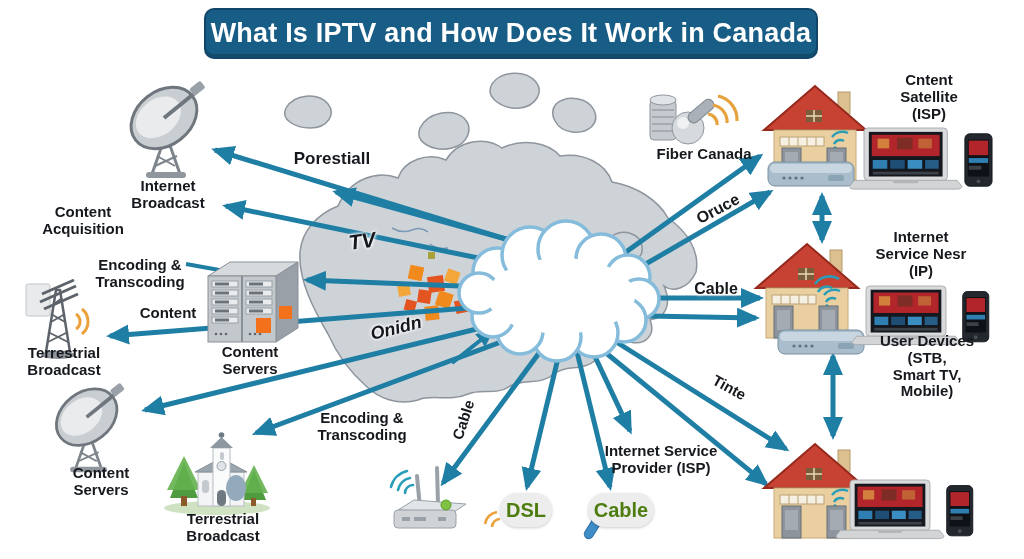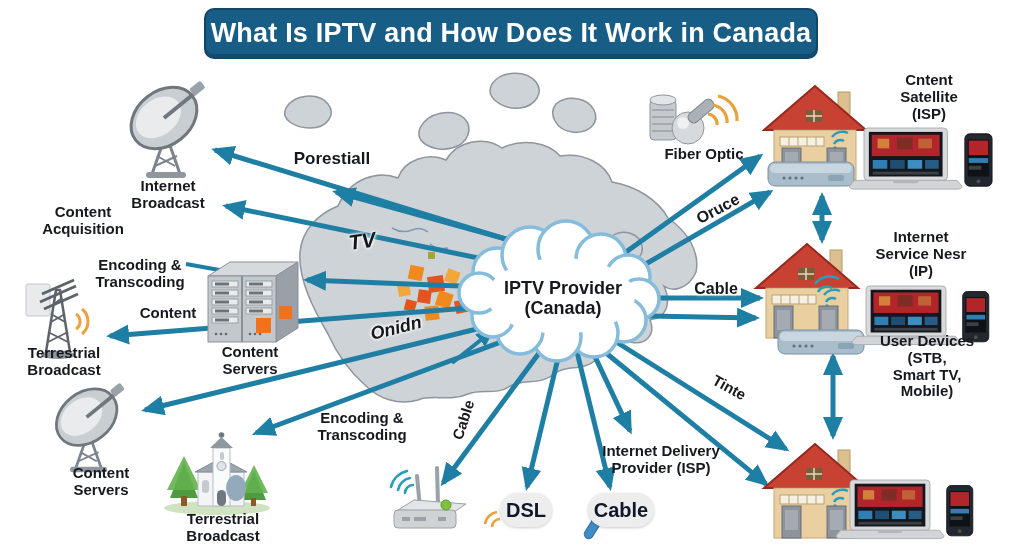--- a/index.html
+++ b/index.html
@@ -317,7 +317,7 @@
 <div class="label" style="left:250px;top:361px;">Content
 Servers</div>
 
-<div class="label" style="left:704px;top:154px;">Fiber Optic</div>
+<div class="label" style="left:704px;top:154px;">Fiber Canada</div>
 <div class="label halo" style="left:718px;top:209px;font-size:16px;transform:translate(-50%,-50%) rotate(-28deg);">Oruce</div>
 <div class="label halo" style="left:716px;top:289px;font-size:16px;">Cable</div>
 <div class="label halo" style="left:729px;top:388px;transform:translate(-50%,-50%) rotate(29deg);">Tinte</div>

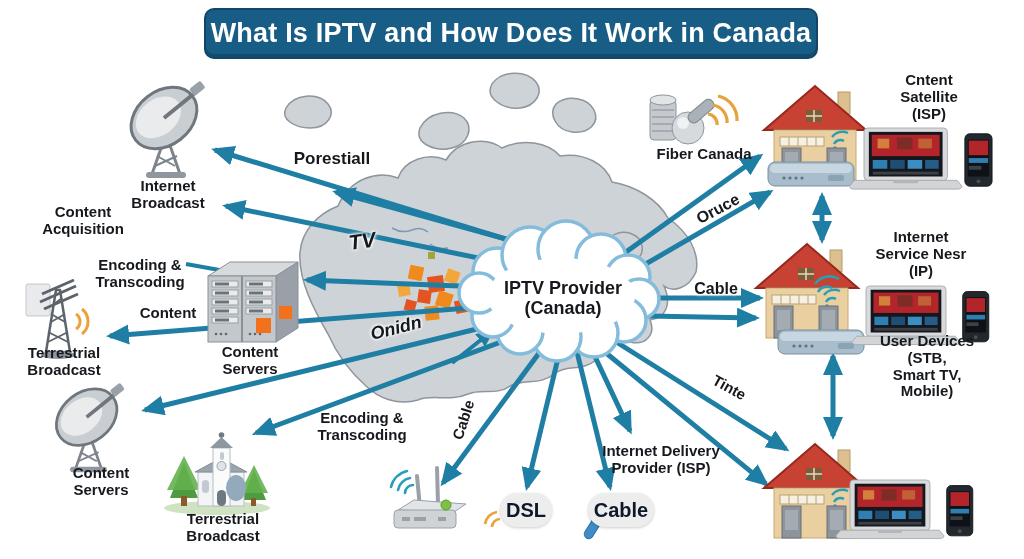--- a/index.html
+++ b/index.html
@@ -322,8 +322,6 @@
 <div class="label halo" style="left:716px;top:289px;font-size:16px;">Cable</div>
 <div class="label halo" style="left:729px;top:388px;transform:translate(-50%,-50%) rotate(29deg);">Tinte</div>
 
-<div class="label" style="left:563px;top:298px;font-size:18px;">IPTV Provider
-(Canada)</div>
 
 <div class="label" style="left:929px;top:97px;">Cntent
 Satellite (ISP)</div>

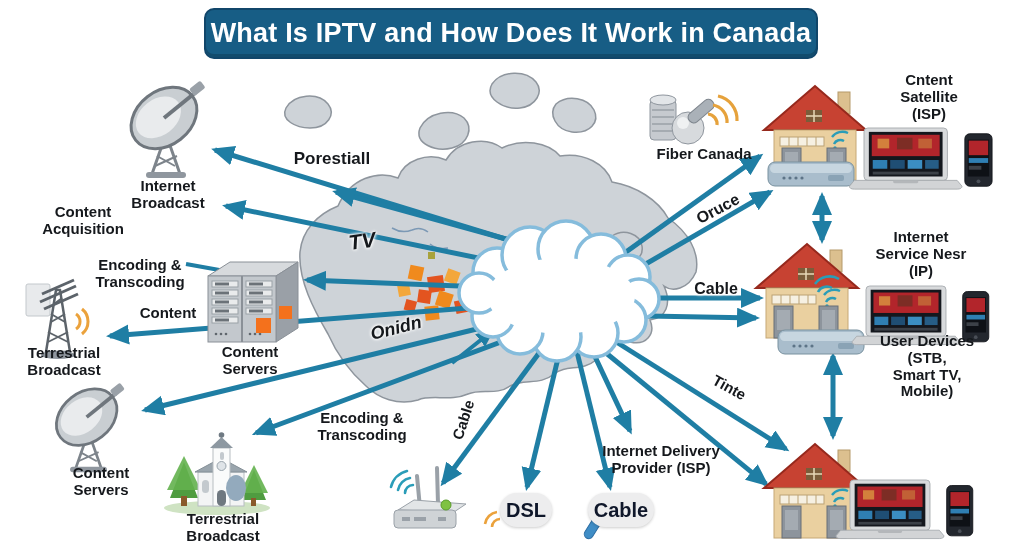--- a/index.html
+++ b/index.html
@@ -330,7 +330,7 @@
 <div class="label" style="left:927px;top:367px;">User Devices (STB,
 Smart TV, Mobile)</div>
 
-<div class="label" style="left:661px;top:460px;">Internet Delivery
+<div class="label" style="left:661px;top:460px;">Internet Service
 Provider (ISP)</div>
 <div class="label halo" style="left:464px;top:420px;transform:translate(-50%,-50%) rotate(-72deg);">Cable</div>
 <div class="label" style="left:362px;top:427px;">Encoding &amp;

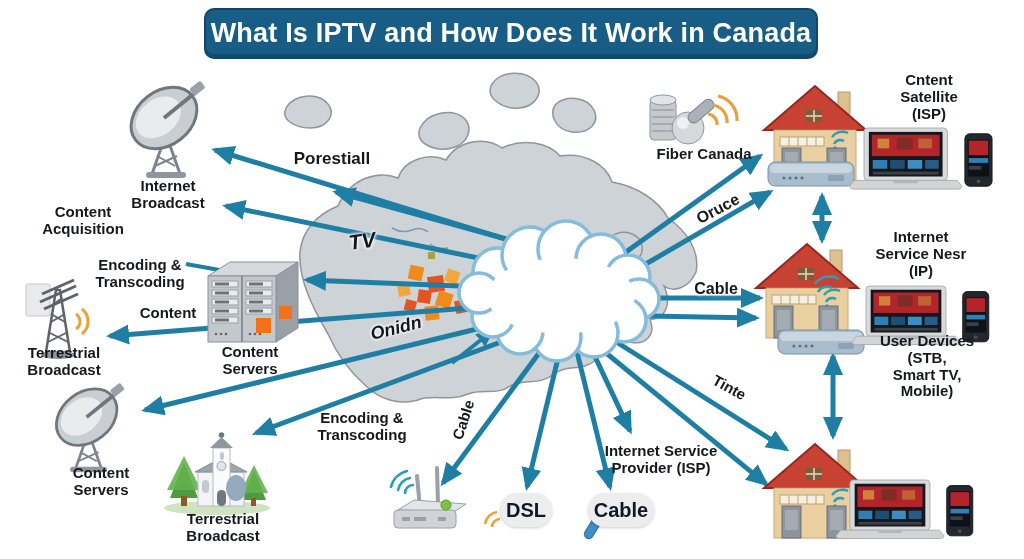--- a/index.html
+++ b/index.html
@@ -14,7 +14,7 @@
          text-align:center;white-space:pre-line;line-height:1.12;font-size:15px;}
   .halo{text-shadow:0 0 3px #fff,0 0 3px #fff,0 0 4px #fff;}
   .pill{position:absolute;background:#ededee;border-radius:18px;display:flex;align-items:center;
-        justify-content:center;font-weight:bold;font-size:20px;color:#0f172a;
+        justify-content:center;font-weight:bold;font-size:20px;color:#4d7c0f;
         box-shadow:0 1px 3px rgba(0,0,0,.2);}
 </style>
 </head>

